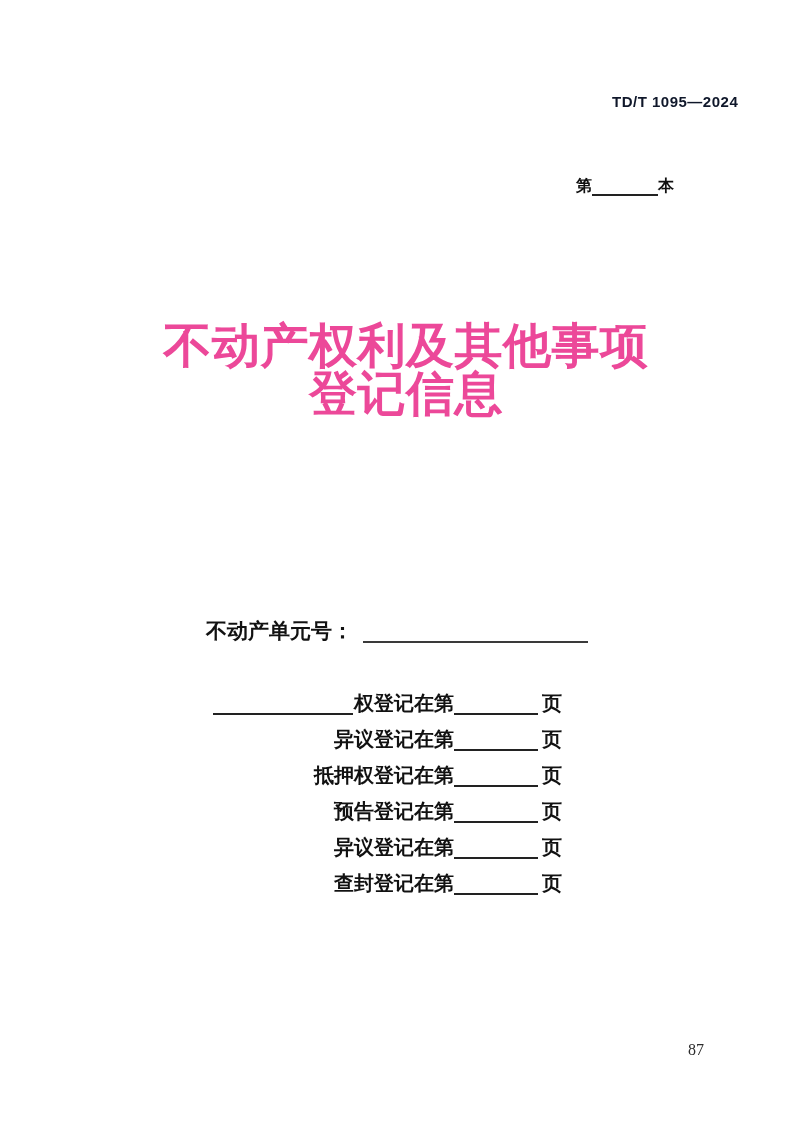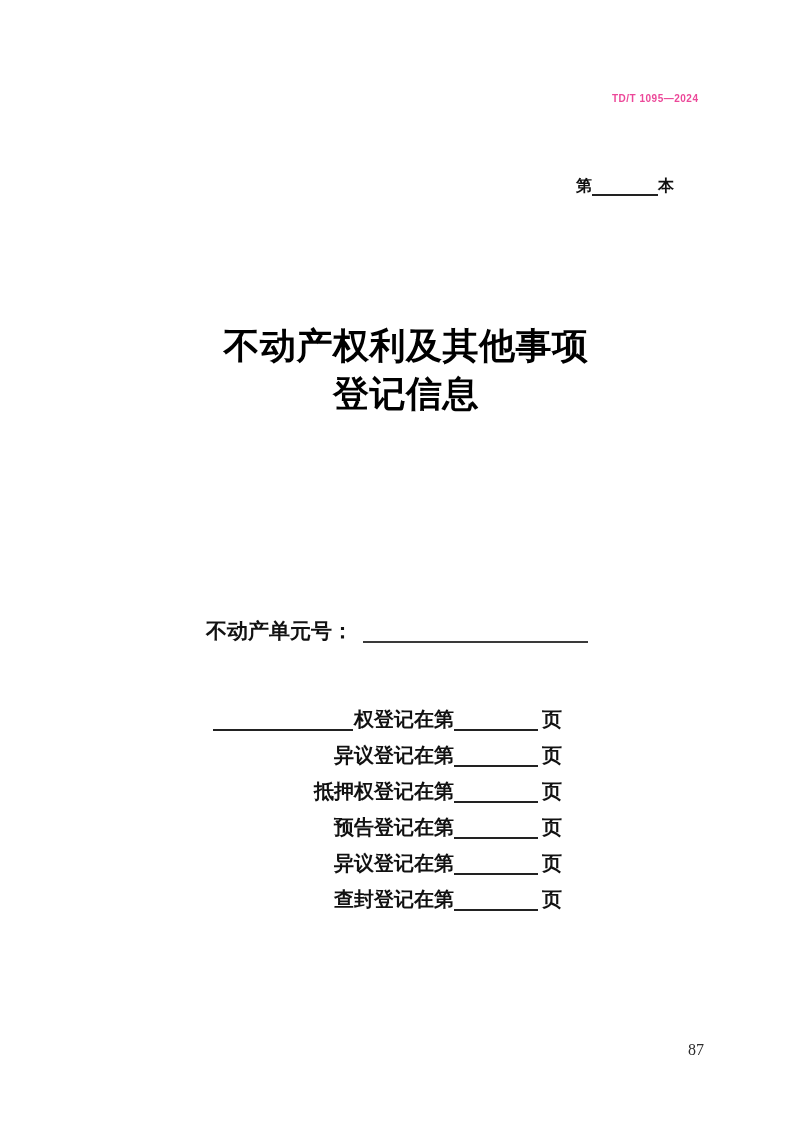--- a/index.html
+++ b/index.html
@@ -22,10 +22,10 @@
     position: absolute;
     top: 93px;
     left: 612px;
-    font-size: 10px;
+    font-size: 15px;
     letter-spacing: 0.5px;
     font-weight: 600;
-    color: #ec4899;
+    color: #0f172a;
     white-space: nowrap;
   }
 

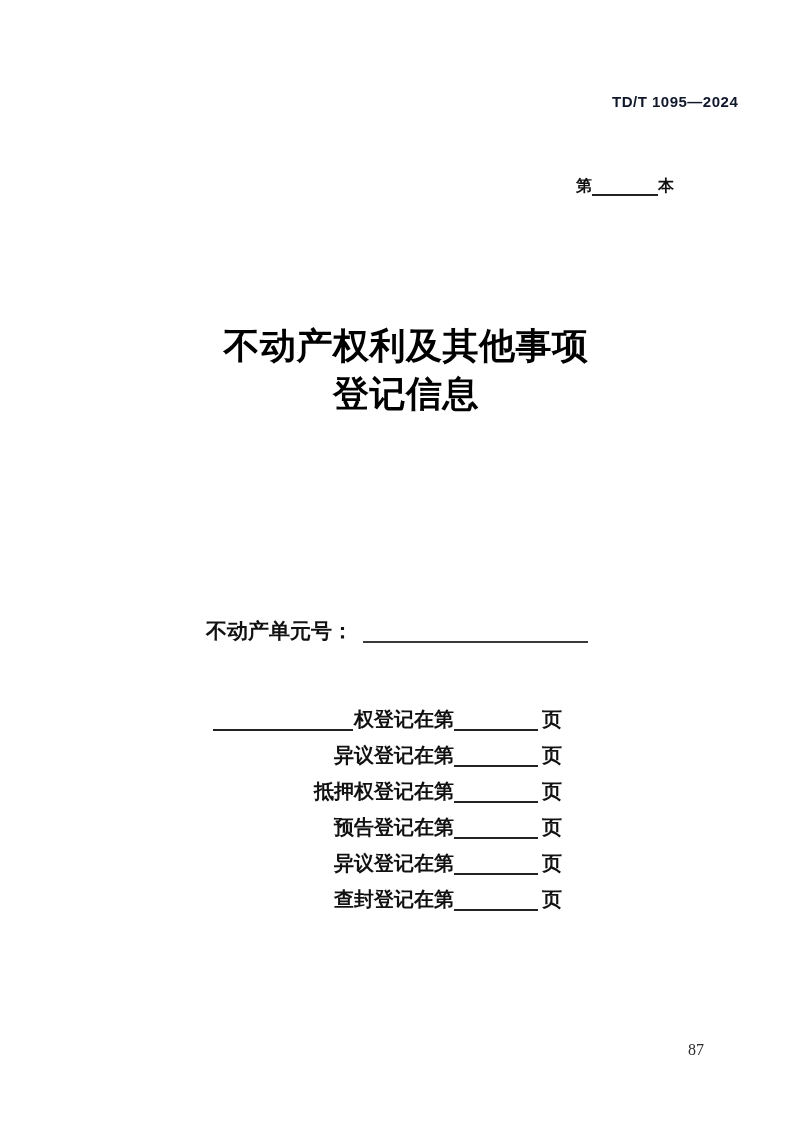--- a/index.html
+++ b/index.html
@@ -59,11 +59,11 @@
     left: 18px;
     right: 0;
     text-align: center;
-    font-size: 36px;
+    font-size: 48px;
     font-weight: bold;
     line-height: 48px;
     letter-spacing: 0.5px;
-    color: #000000;
+    color: #ec4899;
   }
 
   

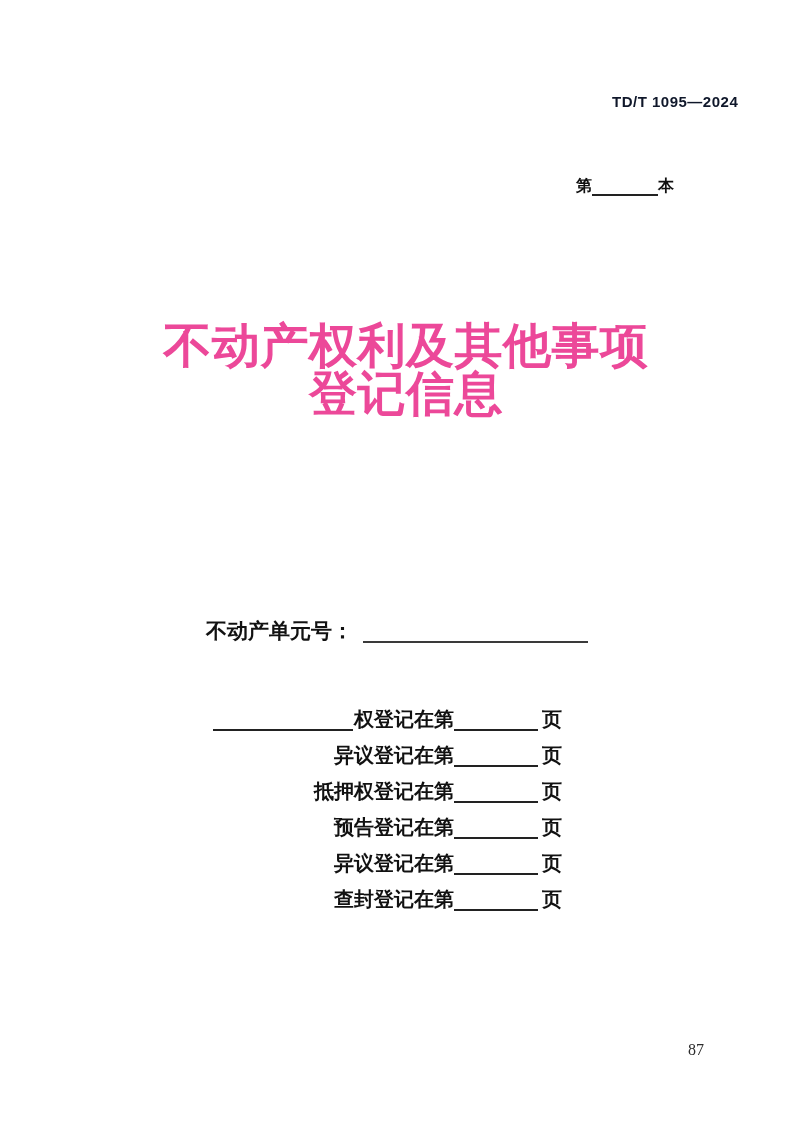--- a/index.html
+++ b/index.html
@@ -87,7 +87,6 @@
     text-align: right;
     font-size: 20px;
     font-weight: 600;
-    margin-top: 16px;
   }
   .reg-row {
     line-height: 36px;

